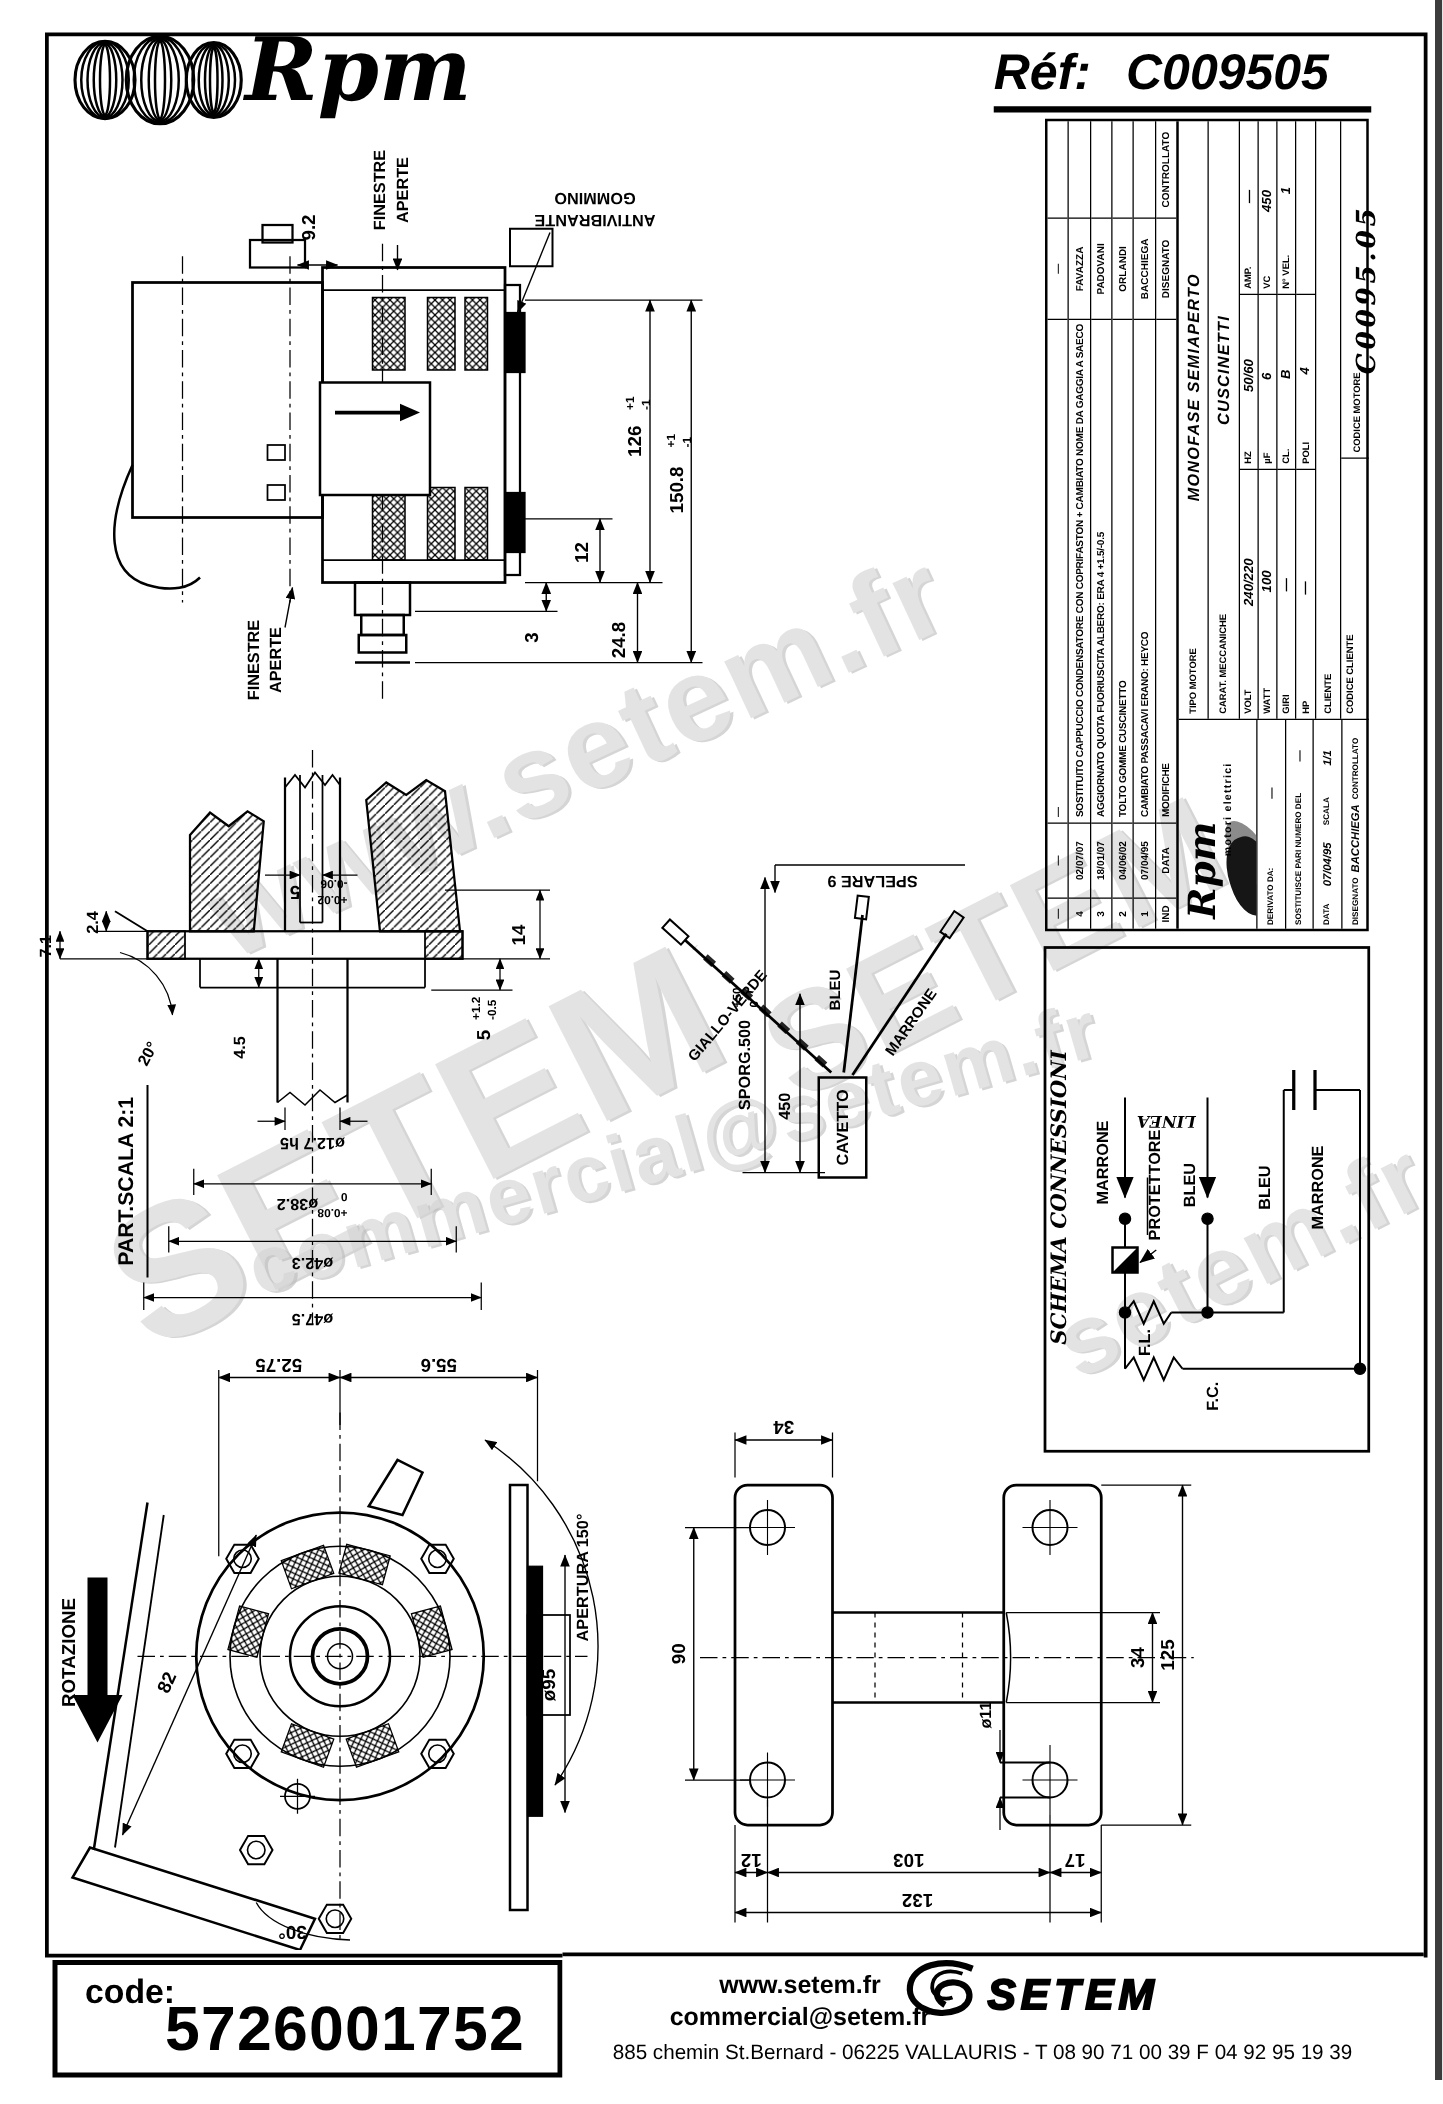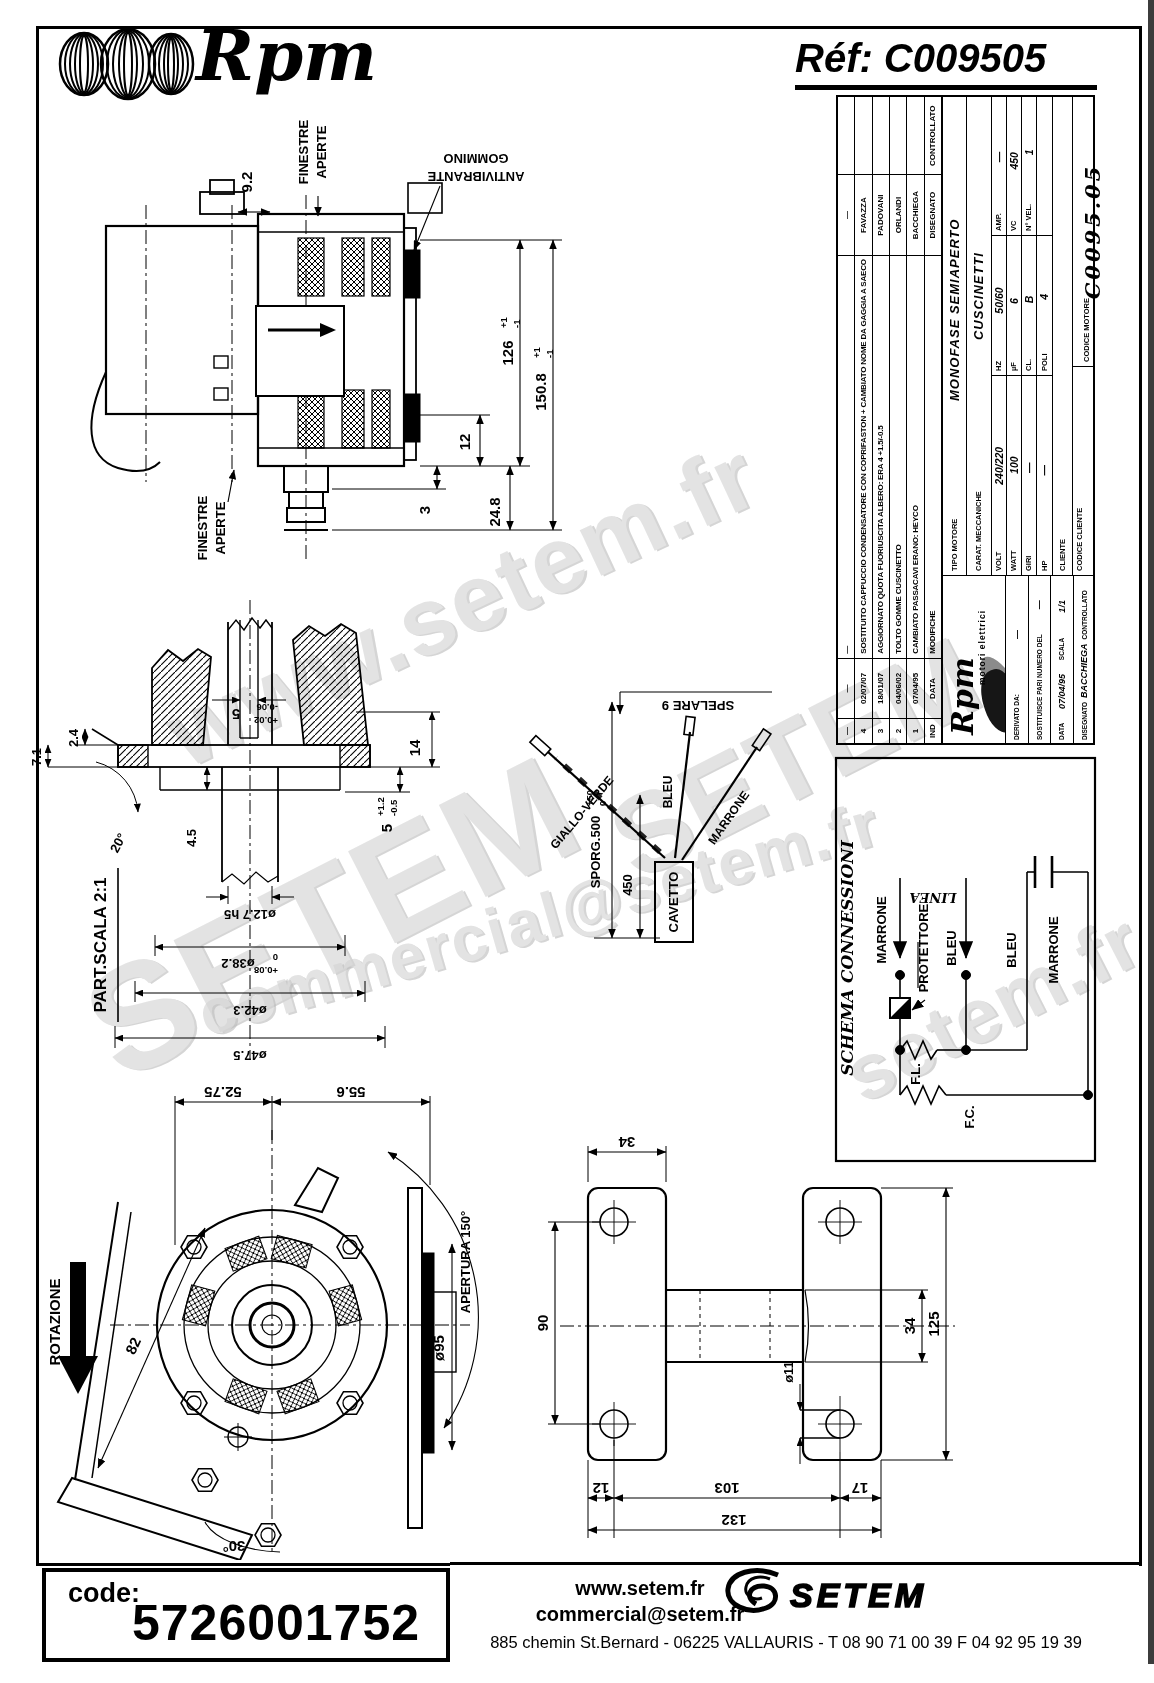--- a/index.html
+++ b/index.html
@@ -16,7 +16,7 @@
   .brand-text{position:absolute;left:196px;top:14px;font-family:"DejaVu Serif",serif;
       font-style:italic;font-weight:bold;font-size:70px;z-index:5;}
   .ref{position:absolute;left:795px;top:36px;width:302px;z-index:5;border-bottom:5px solid #000;
-      padding-bottom:4px;font-style:italic;font-weight:bold;font-size:40px;display:flex;gap:11px;}
+      padding-bottom:4px;font-style:italic;font-weight:bold;font-size:40px;display:flex;gap:28px;}
 
   
   svg.view{position:absolute;z-index:2;}

